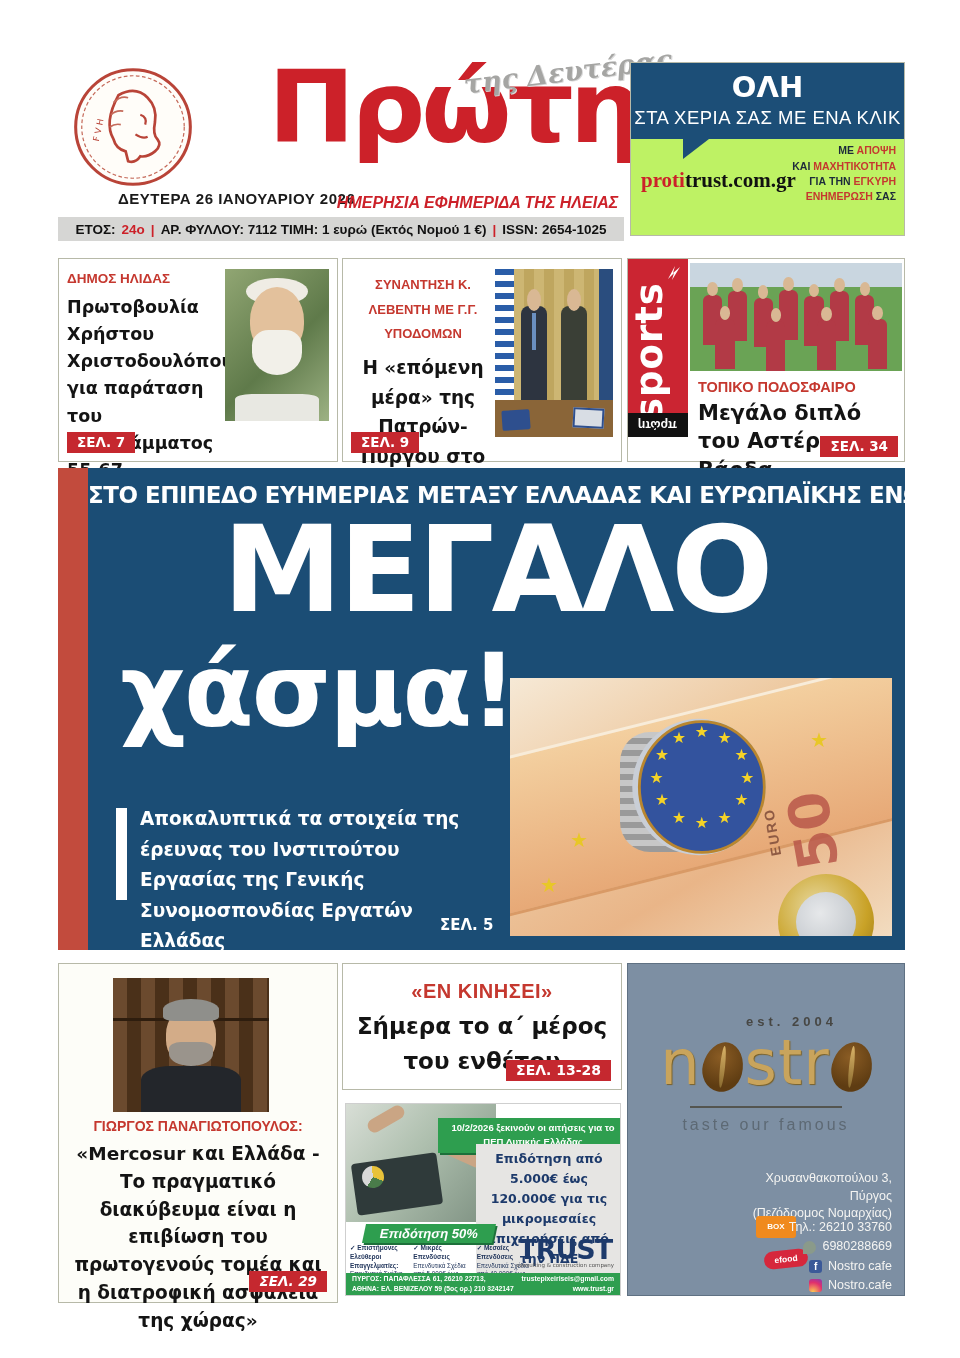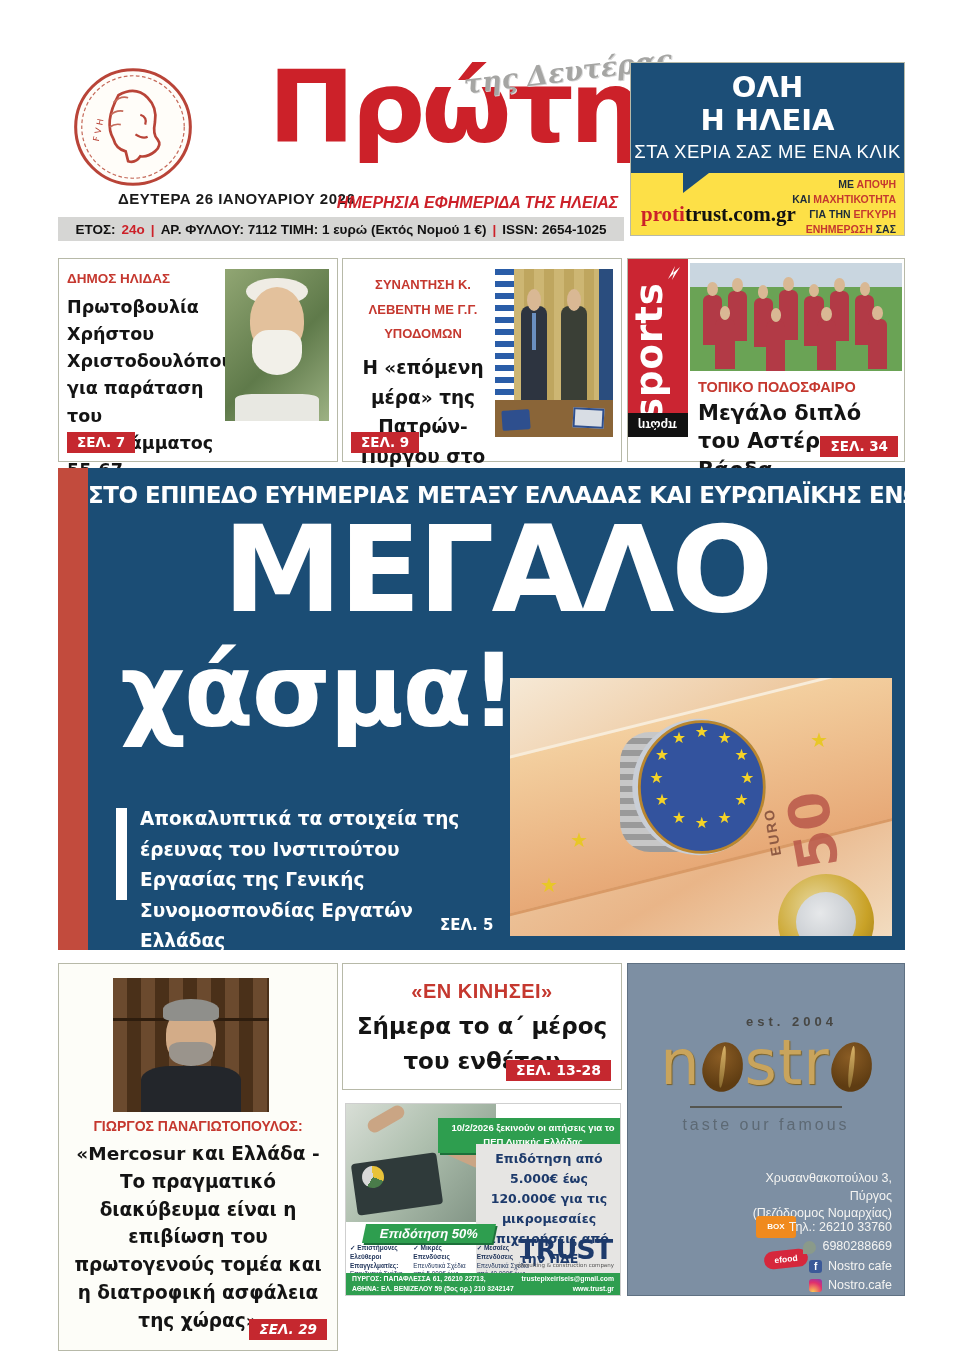--- a/index.html
+++ b/index.html
@@ -24,7 +24,7 @@
   .info-bar span{margin:0 3px;}
 
   
-  .promo{position:absolute;left:630px;top:62px;width:275px;height:174px;border:1px solid #b7b9a8;background:#fde047;box-sizing:border-box;}
+  .promo{position:absolute;left:630px;top:62px;width:275px;height:174px;border:1px solid #b7b9a8;background:#bef264;box-sizing:border-box;}
   .promo-blue{background:#1c4e77;color:#fff;text-align:center;padding:8px 0 10px;}
   .promo-l1{font-size:29px;font-weight:900;font-family:"DejaVu Sans",sans-serif;line-height:1.15;}
   .promo-l2{font-size:29px;font-weight:900;font-family:"DejaVu Sans",sans-serif;line-height:1.15;}

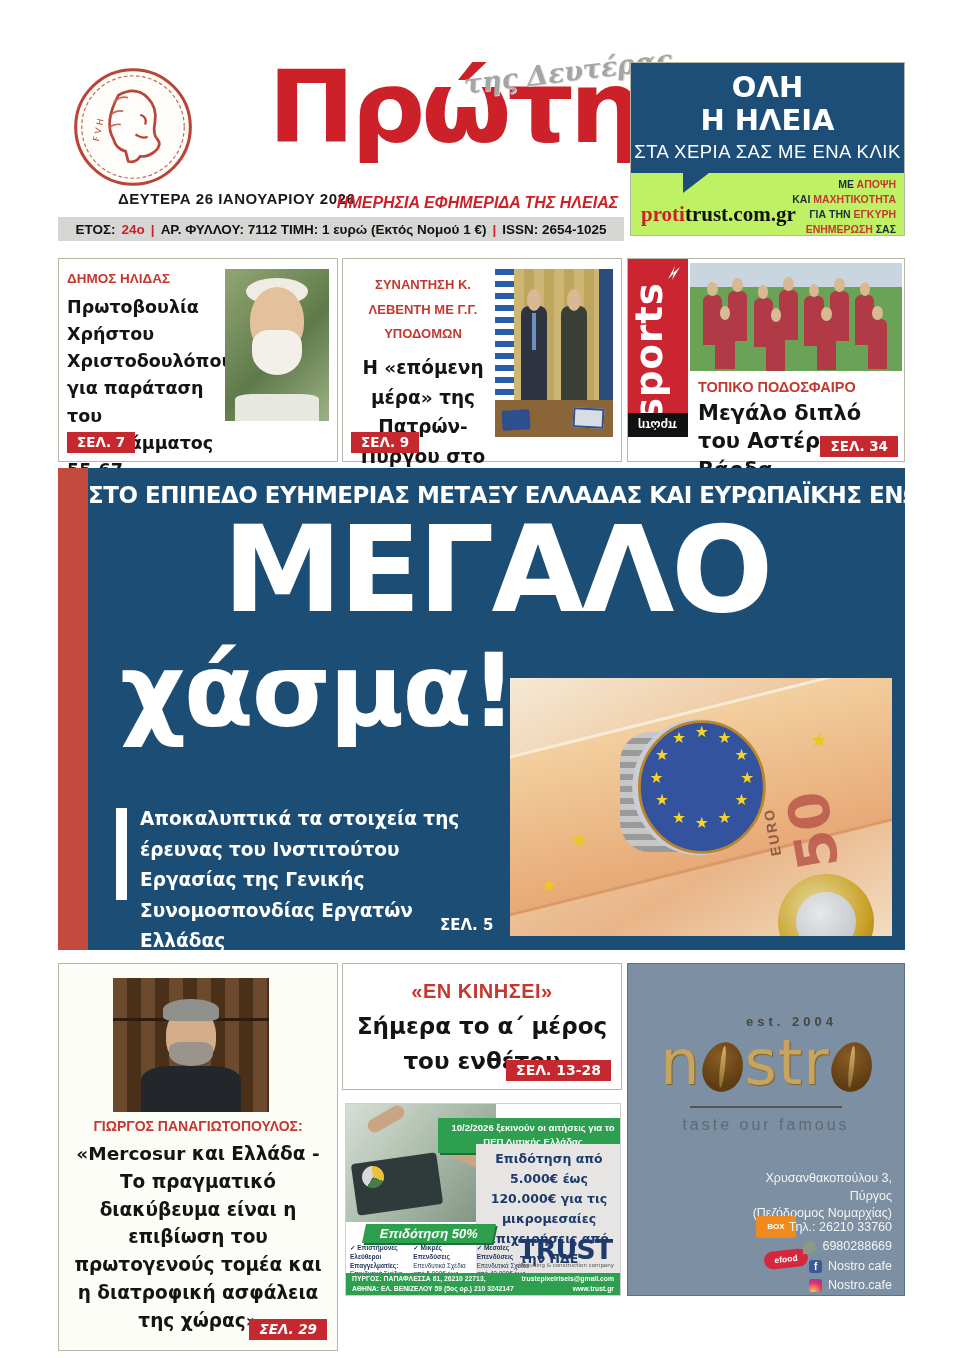--- a/index.html
+++ b/index.html
@@ -224,7 +224,6 @@
   <div class="promo">
     <div class="promo-blue">
       <div class="promo-l1">ΟΛΗ</div>
-      <div class="promo-l2">Η ΗΛΕΙΑ</div>
       <div class="promo-l3">ΣΤΑ ΧΕΡΙΑ ΣΑΣ ΜΕ ΕΝΑ ΚΛΙΚ</div>
     </div>
     <div class="promo-white">

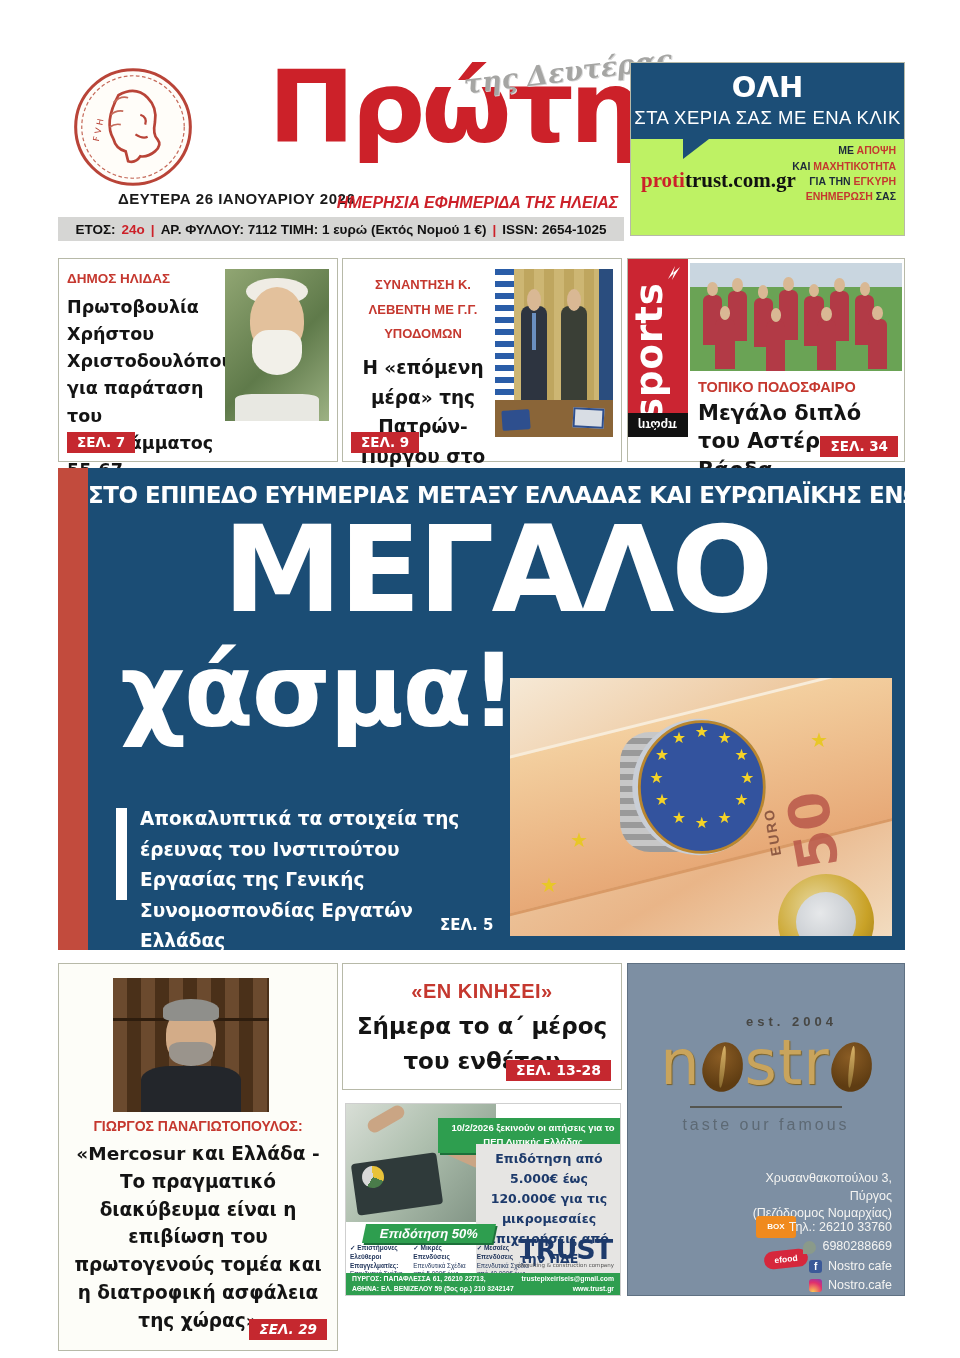--- a/index.html
+++ b/index.html
@@ -102,7 +102,7 @@
   .main-page{position:absolute;left:382px;top:448px;color:#fff;font-weight:900;font-size:15px;font-family:"DejaVu Sans",sans-serif;}
 
   
-  .interview{position:absolute;left:58px;top:963px;width:280px;height:388px;border:1px solid #b7b9a8;background:#fdfdf8;box-sizing:border-box;}
+  .interview{position:absolute;left:58px;top:963px;width:280px;height:340px;border:1px solid #b7b9a8;background:#fdfdf8;box-sizing:border-box;}
   .interview .photo{position:absolute;left:54px;top:14px;width:156px;height:134px;left:54px;}
   .interview .kicker{position:absolute;left:0;top:154px;width:100%;text-align:center;font-size:14px;}
   .interview .headline{position:absolute;left:10px;top:176px;width:258px;text-align:center;font-size:18.5px;line-height:1.5;}

